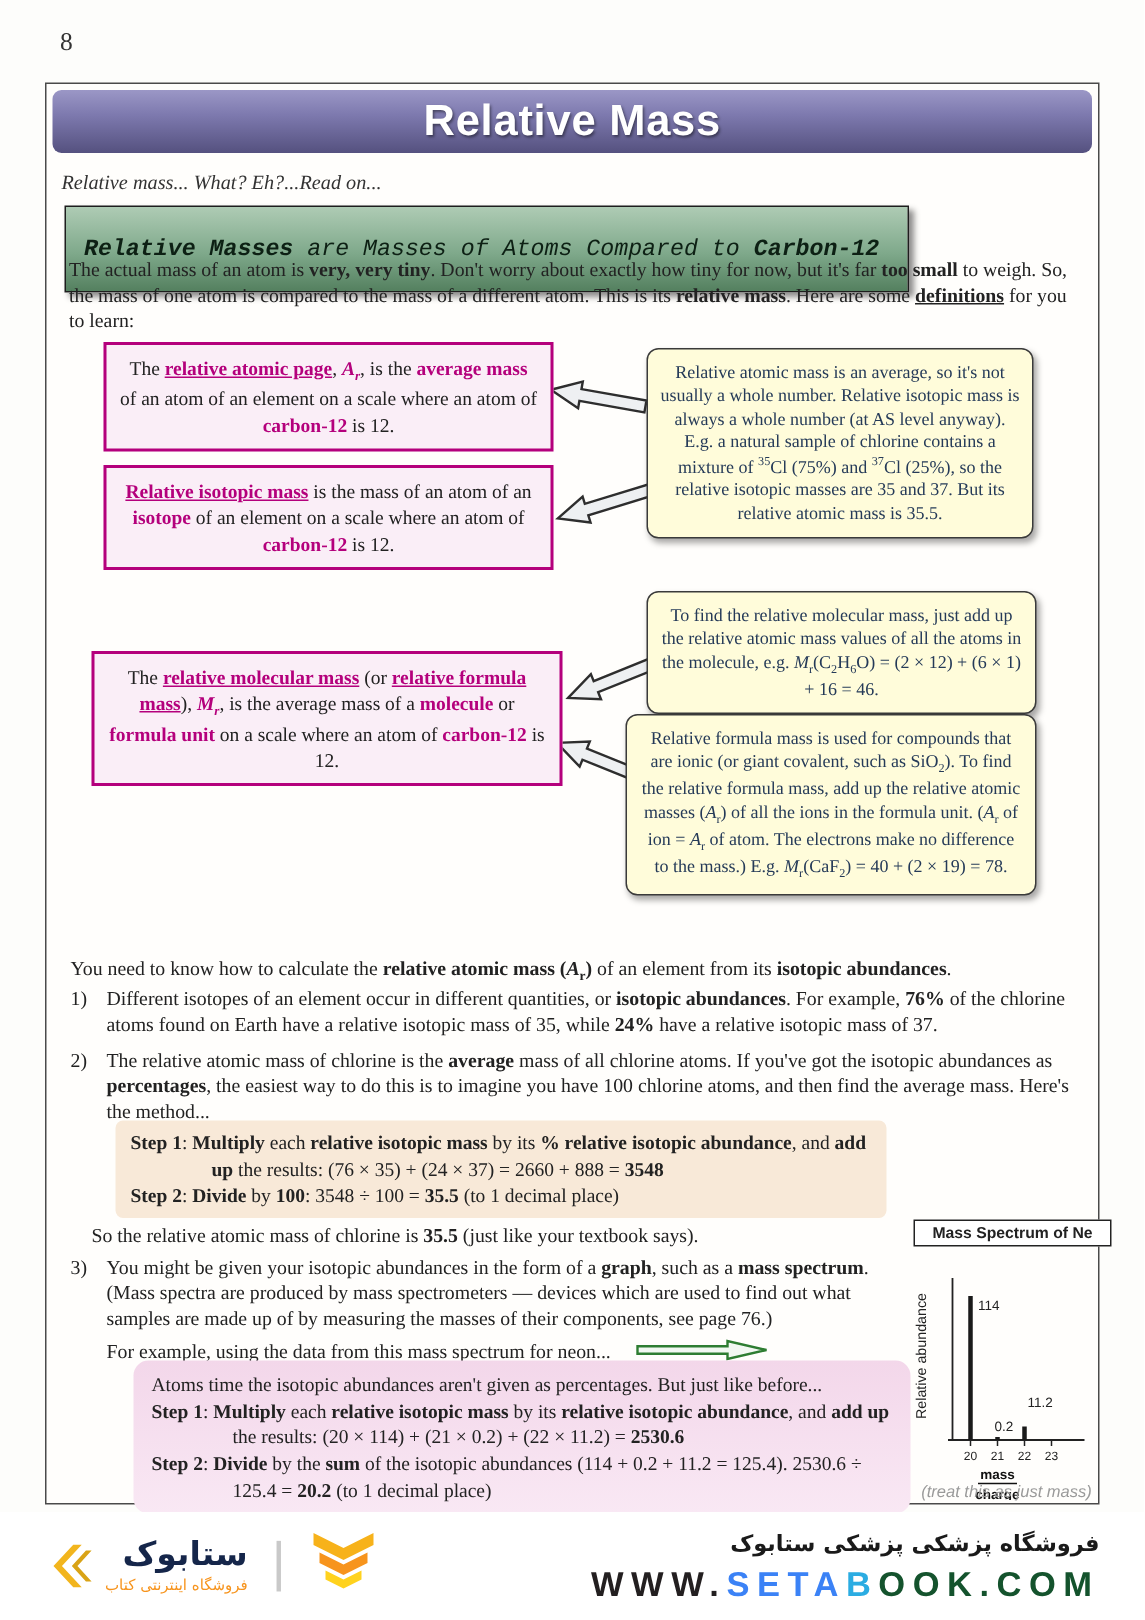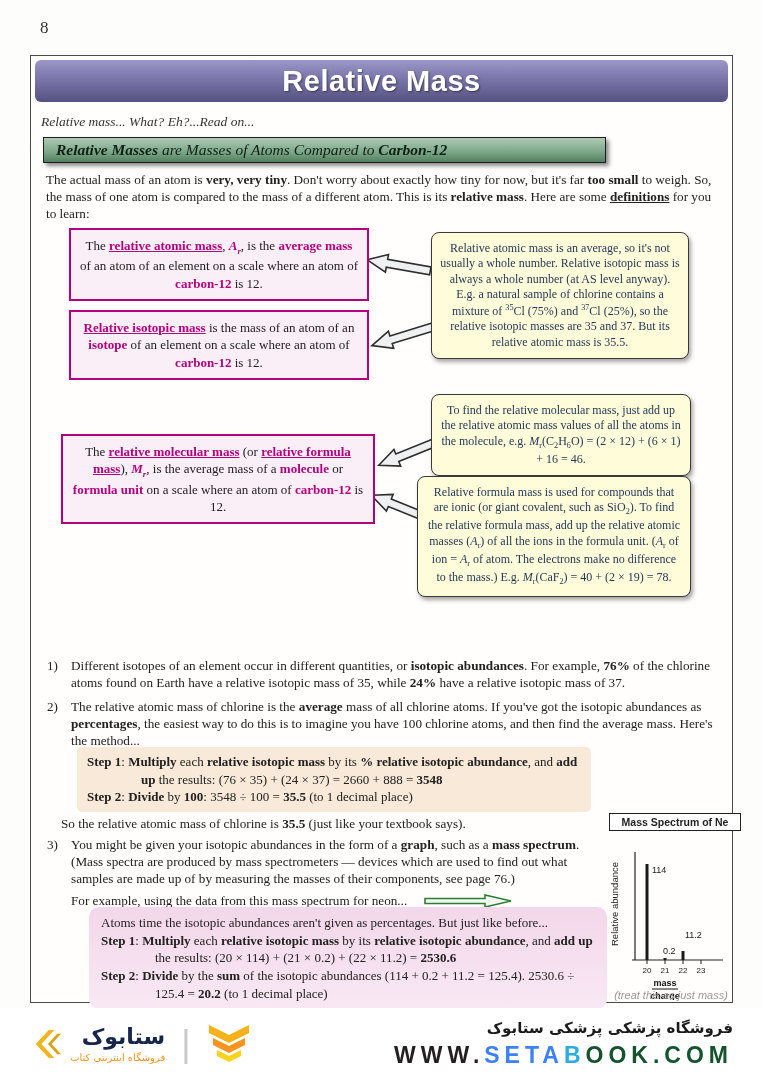--- a/index.html
+++ b/index.html
@@ -14,8 +14,8 @@
   .intro{position:absolute;left:10px;top:58px;font-style:italic;font-size:13.5px;color:#333}
   .ghead{position:absolute;background:linear-gradient(180deg,#aecbb4 0%,#7fa98b 55%,#54805f 100%);
          border:1px solid #1d1d1d;box-shadow:3px 3px 4px rgba(0,0,0,.45);
-         font-family:Liberation Serif, serif;font-style:italic;font-size:15.5px;color:#0d2014;
-         padding:3px 12px;white-space:nowrap}
+         font-family:Liberation Mono, monospace;font-style:italic;font-size:15.5px;color:#0d2014;
+         padding:19px 12px;white-space:nowrap}
   #ghead1{left:12px;top:81px;width:563px}
   #ghead2{left:12px;top:549px;width:470px}
   .para{font-size:13.2px;line-height:1.3}

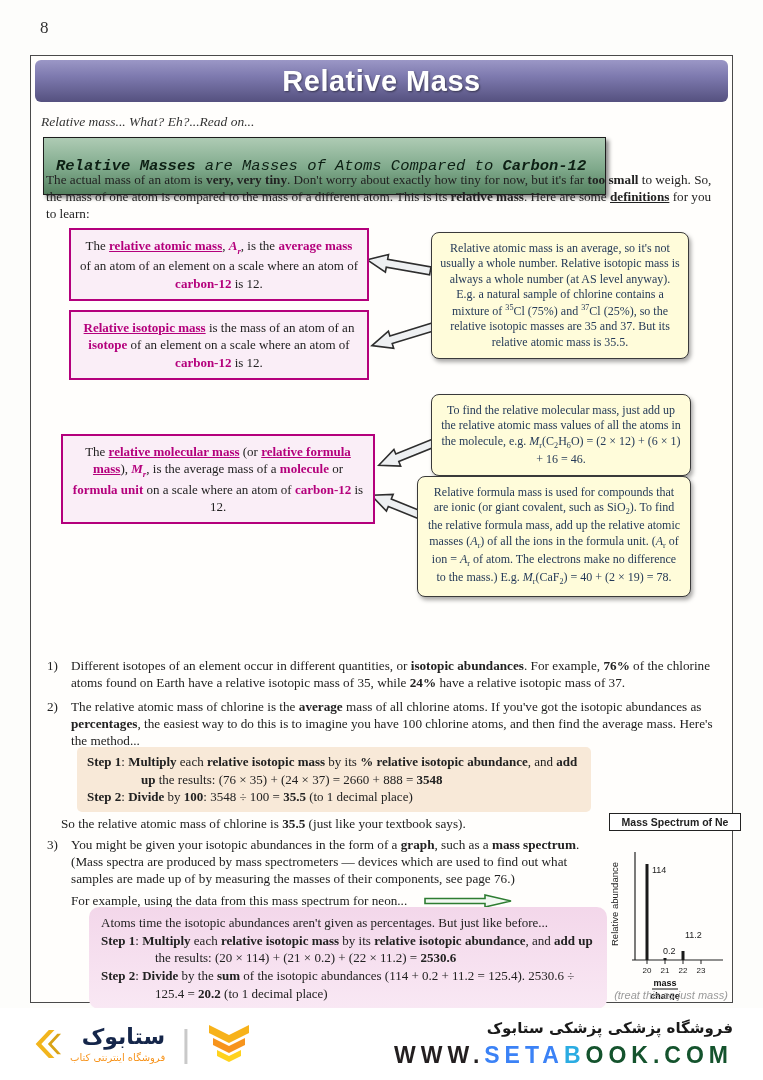--- a/index.html
+++ b/index.html
@@ -97,7 +97,7 @@
         <use href="#dblarrow" class="conn" transform="translate(344,234) rotate(-22)"></use>
         <use href="#dblarrow" class="conn" transform="translate(344,264) rotate(22)"></use>
       </svg>
-      <div class="pinkbox" id="def-atomic">The <span class="m u">relative atomic mass</span>, <i class="m">A<sub>r</sub></i>, is the <span class="m">average mass</span> of an atom of an element on a scale where an atom of <span class="m">carbon-12</span> is 12.</div>
+      <div class="pinkbox" id="def-atomic">The <span class="m u">relative atomic page</span>, <i class="m">A<sub>r</sub></i>, is the <span class="m">average mass</span> of an atom of an element on a scale where an atom of <span class="m">carbon-12</span> is 12.</div>
       <div class="pinkbox" id="def-isotopic"><span class="m u">Relative isotopic mass</span> is the mass of an atom of an <span class="m">isotope</span> of an element on a scale where an atom of <span class="m">carbon-12</span> is 12.</div>
       <div class="yellowbox" id="note-average">Relative atomic mass is an average, so it's not usually a whole number.  Relative isotopic mass is always a whole number (at AS level anyway).  E.g. a natural sample of chlorine contains a mixture of <sup>35</sup>Cl (75%) and <sup>37</sup>Cl (25%), so the relative isotopic masses are 35 and 37.  But its relative atomic mass is 35.5.</div>
       <div class="yellowbox" id="note-molecular">To find the relative molecular mass, just add up the relative atomic mass values of all the atoms in the molecule, e.g. <i>M</i><sub>r</sub>(C<sub>2</sub>H<sub>6</sub>O) = (2 × 12) + (6 × 1) + 16 = 46.</div>

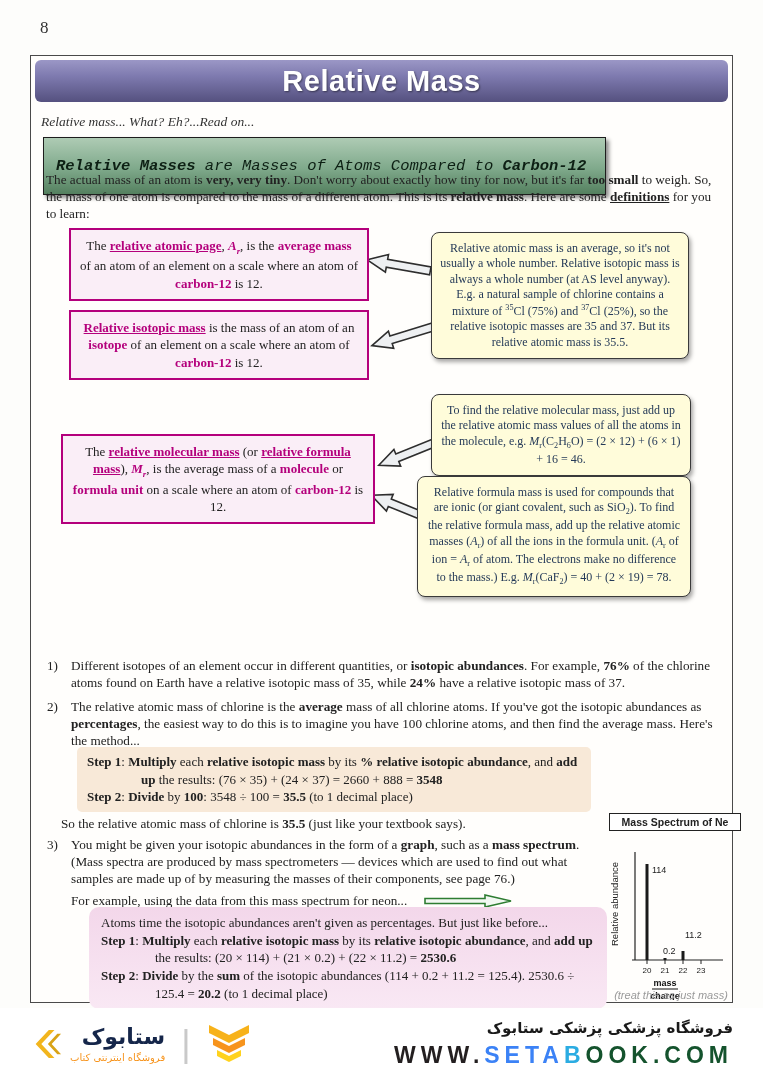--- a/index.html
+++ b/index.html
@@ -105,6 +105,7 @@
       <div class="yellowbox" id="note-formula">Relative formula mass is used for compounds that are ionic (or giant covalent, such as SiO<sub>2</sub>). To find the relative formula mass, add up the relative atomic masses (<i>A</i><sub>r</sub>) of all the ions in the formula unit. (<i>A</i><sub>r</sub> of ion = <i>A</i><sub>r</sub> of atom.  The electrons make no difference to the mass.)  E.g. <i>M</i><sub>r</sub>(CaF<sub>2</sub>) = 40 + (2 × 19) = 78.</div>
     </div>
 
+    <div class="para" id="intro2">You need to know how to calculate the <b>relative atomic mass (<i>A</i><sub>r</sub>)</b> of an element from its <b>isotopic abundances</b>.</div>
 
     <div class="item" id="item1">
       <span class="inum">1)</span>

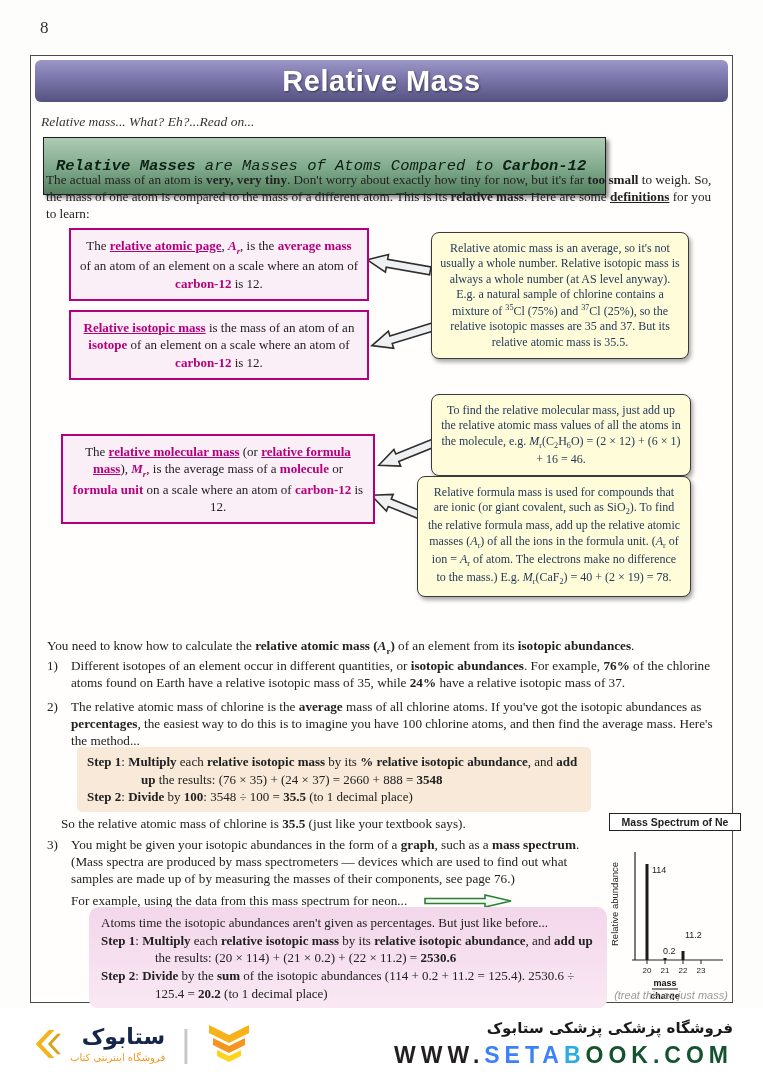--- a/index.html
+++ b/index.html
@@ -48,7 +48,7 @@
            padding:6px 10px;font-size:13px;line-height:1.36}
   .stepline{padding-left:54px;text-indent:-54px}
   #conclusion{position:absolute;left:30px;top:759px;width:520px}
-  .fore{margin-top:5px;display:flex;align-items:center;gap:16px}
+  .fore{margin-top:5px;display:flex;align-items:flex-start;gap:16px}
   .green-arrow{flex:0 0 auto}
   #spectrum{position:absolute;left:578px;top:757px;width:132px;font-family:"Liberation Sans",sans-serif}
   .spec-title{border:1.5px solid #222;background:#fff;font-weight:bold;font-size:10.5px;

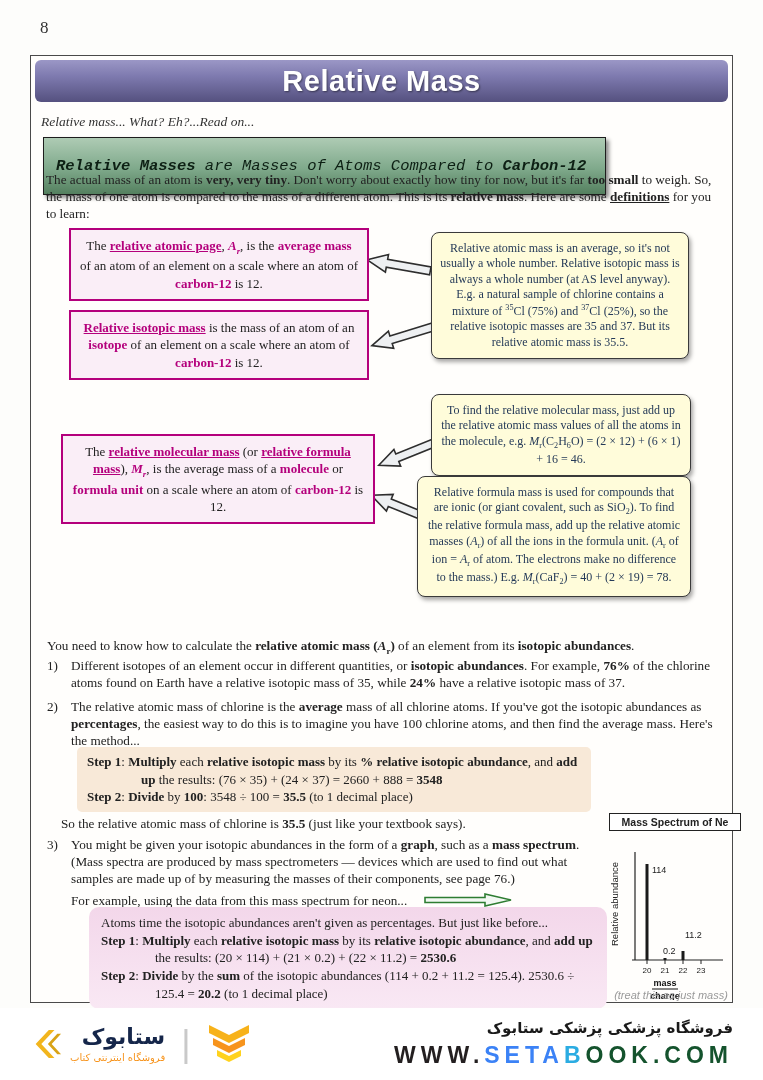--- a/index.html
+++ b/index.html
@@ -61,7 +61,7 @@
   #treat-note{position:absolute;left:562px;top:933px;width:156px;text-align:center;
               font-family:"Liberation Sans",sans-serif;font-size:11px;color:#9a9a9a;font-style:italic}
   .footer{position:absolute;left:0;top:1008px;width:763px;height:72px;background:#ffffff;
-          display:flex;align-items:center;padding:0 30px;font-family:"DejaVu Sans",sans-serif}
+          display:flex;padding:12px 30px;font-family:"DejaVu Sans",sans-serif}
   .flogo{display:flex;align-items:center;gap:8px}
   .logo-col{display:flex;flex-direction:column;align-items:flex-end}
   .logo-name{font-size:22px;font-weight:bold;color:#15264a;line-height:1.05;direction:rtl}

